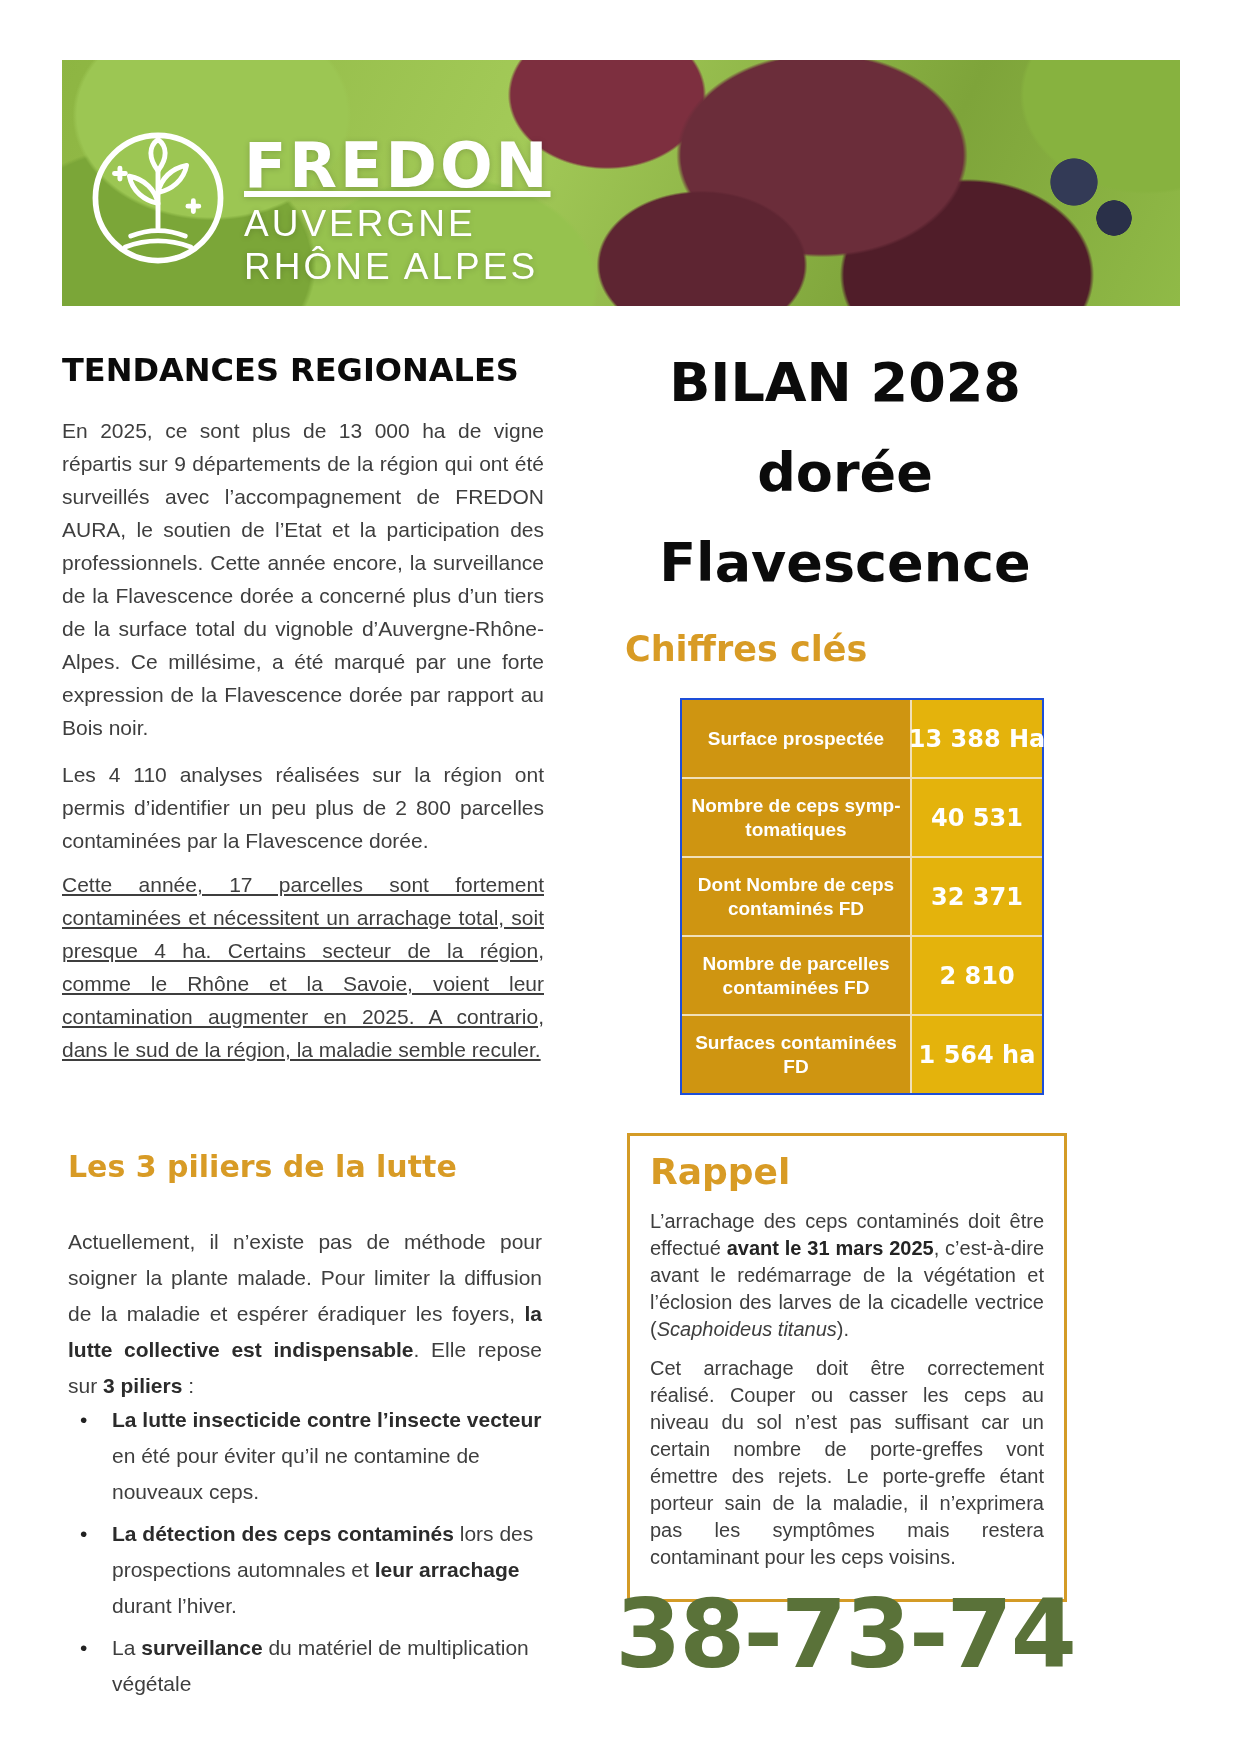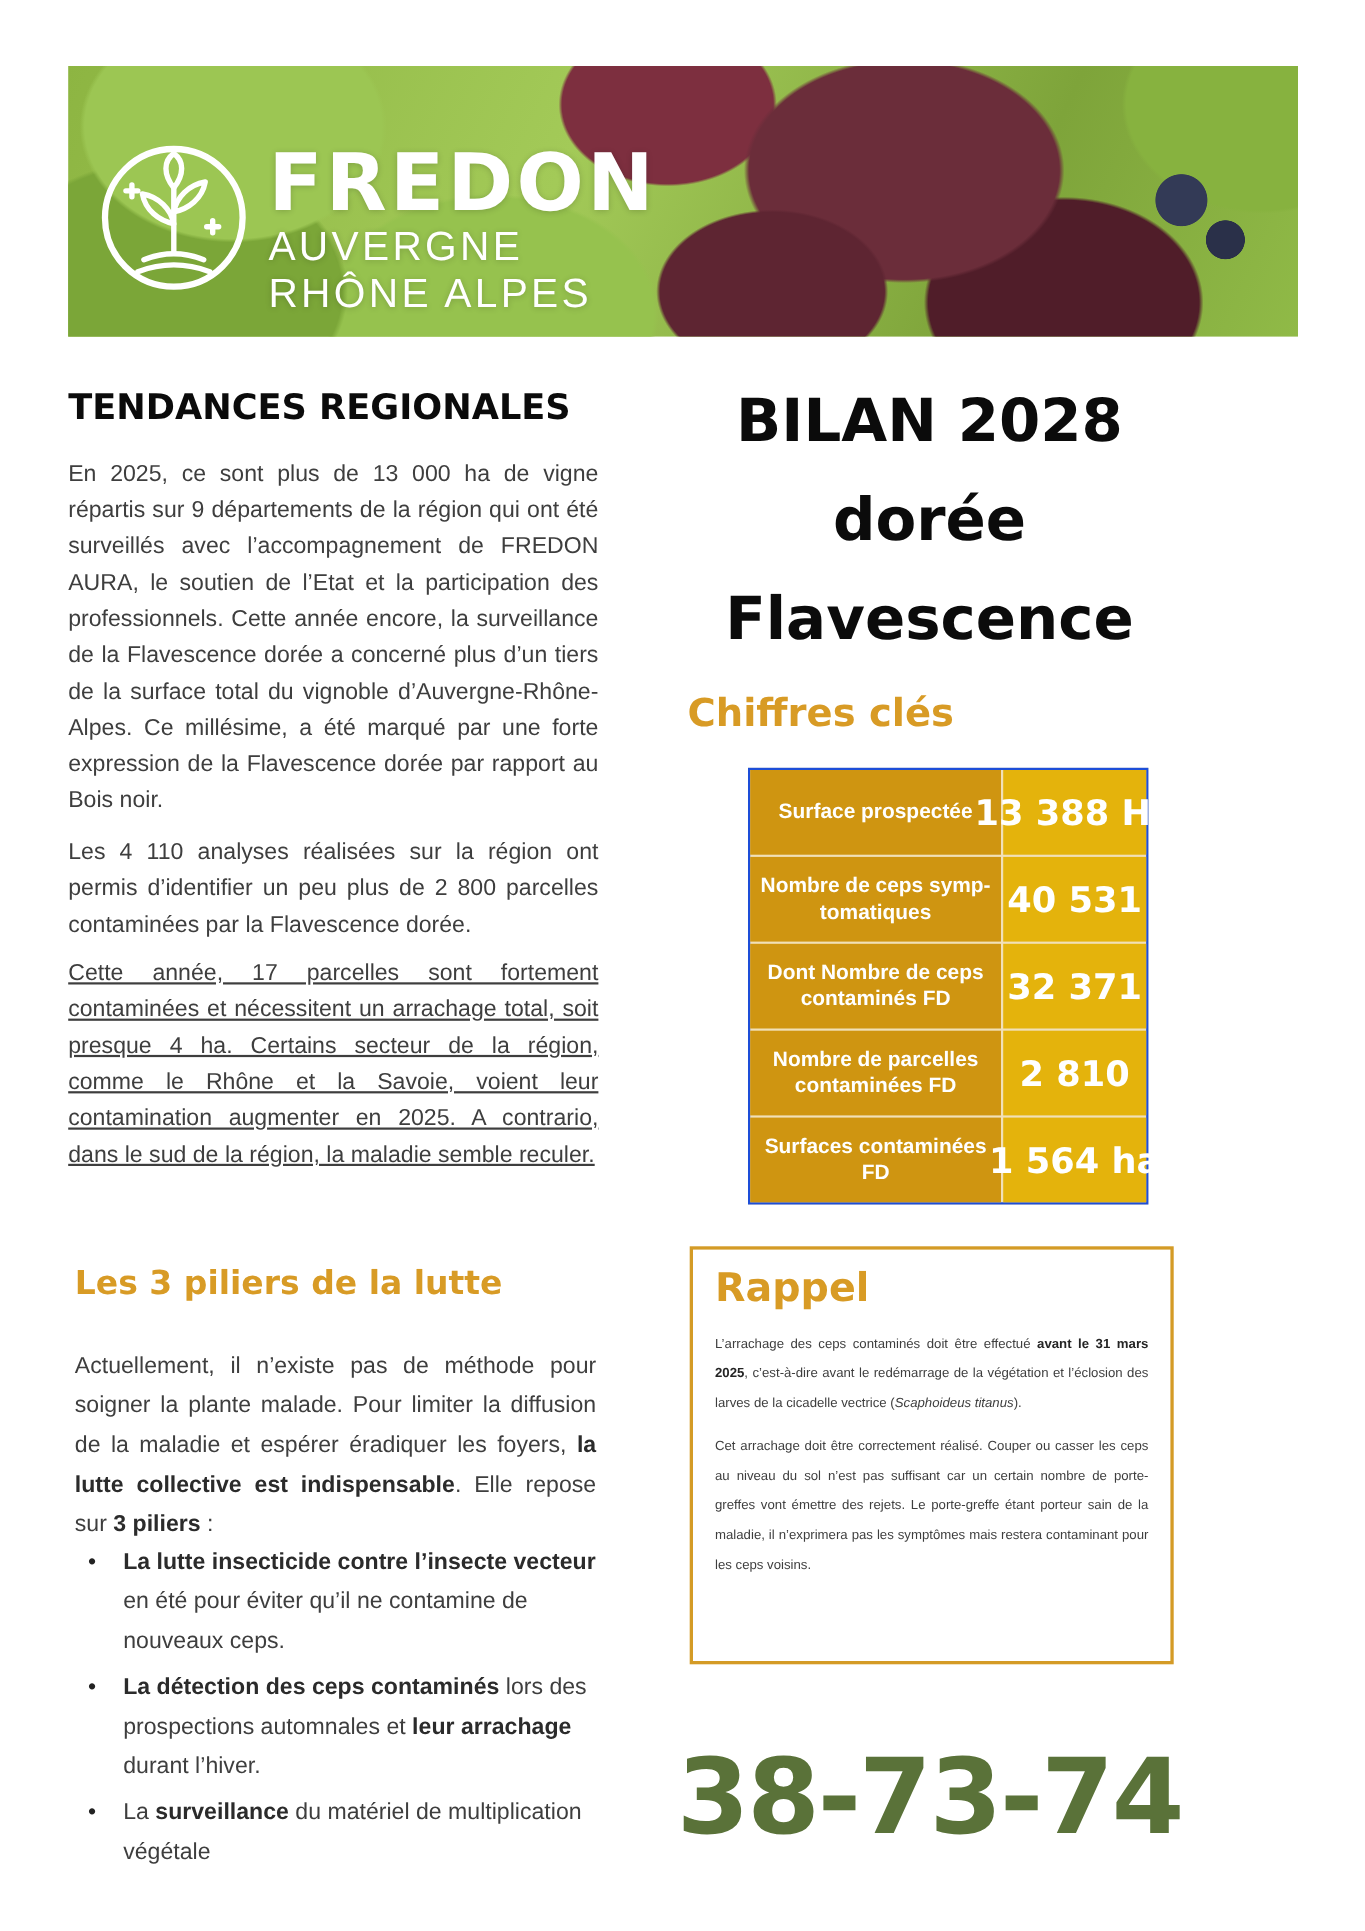--- a/index.html
+++ b/index.html
@@ -30,7 +30,7 @@
   .brand-block { margin-left:18px; color:#ffffff; text-shadow:0 1px 6px rgba(0,0,0,.18); }
   .brand-name {
     font-family:"DejaVu Sans", sans-serif; font-weight:bold;
-    font-size:72px; line-height:72px; letter-spacing:3px;
+    font-size:62px; line-height:72px; letter-spacing:3px;text-decoration:underline;
   }
   .brand-region {
     font-size:37px; line-height:43px; font-weight:normal; letter-spacing:3px;

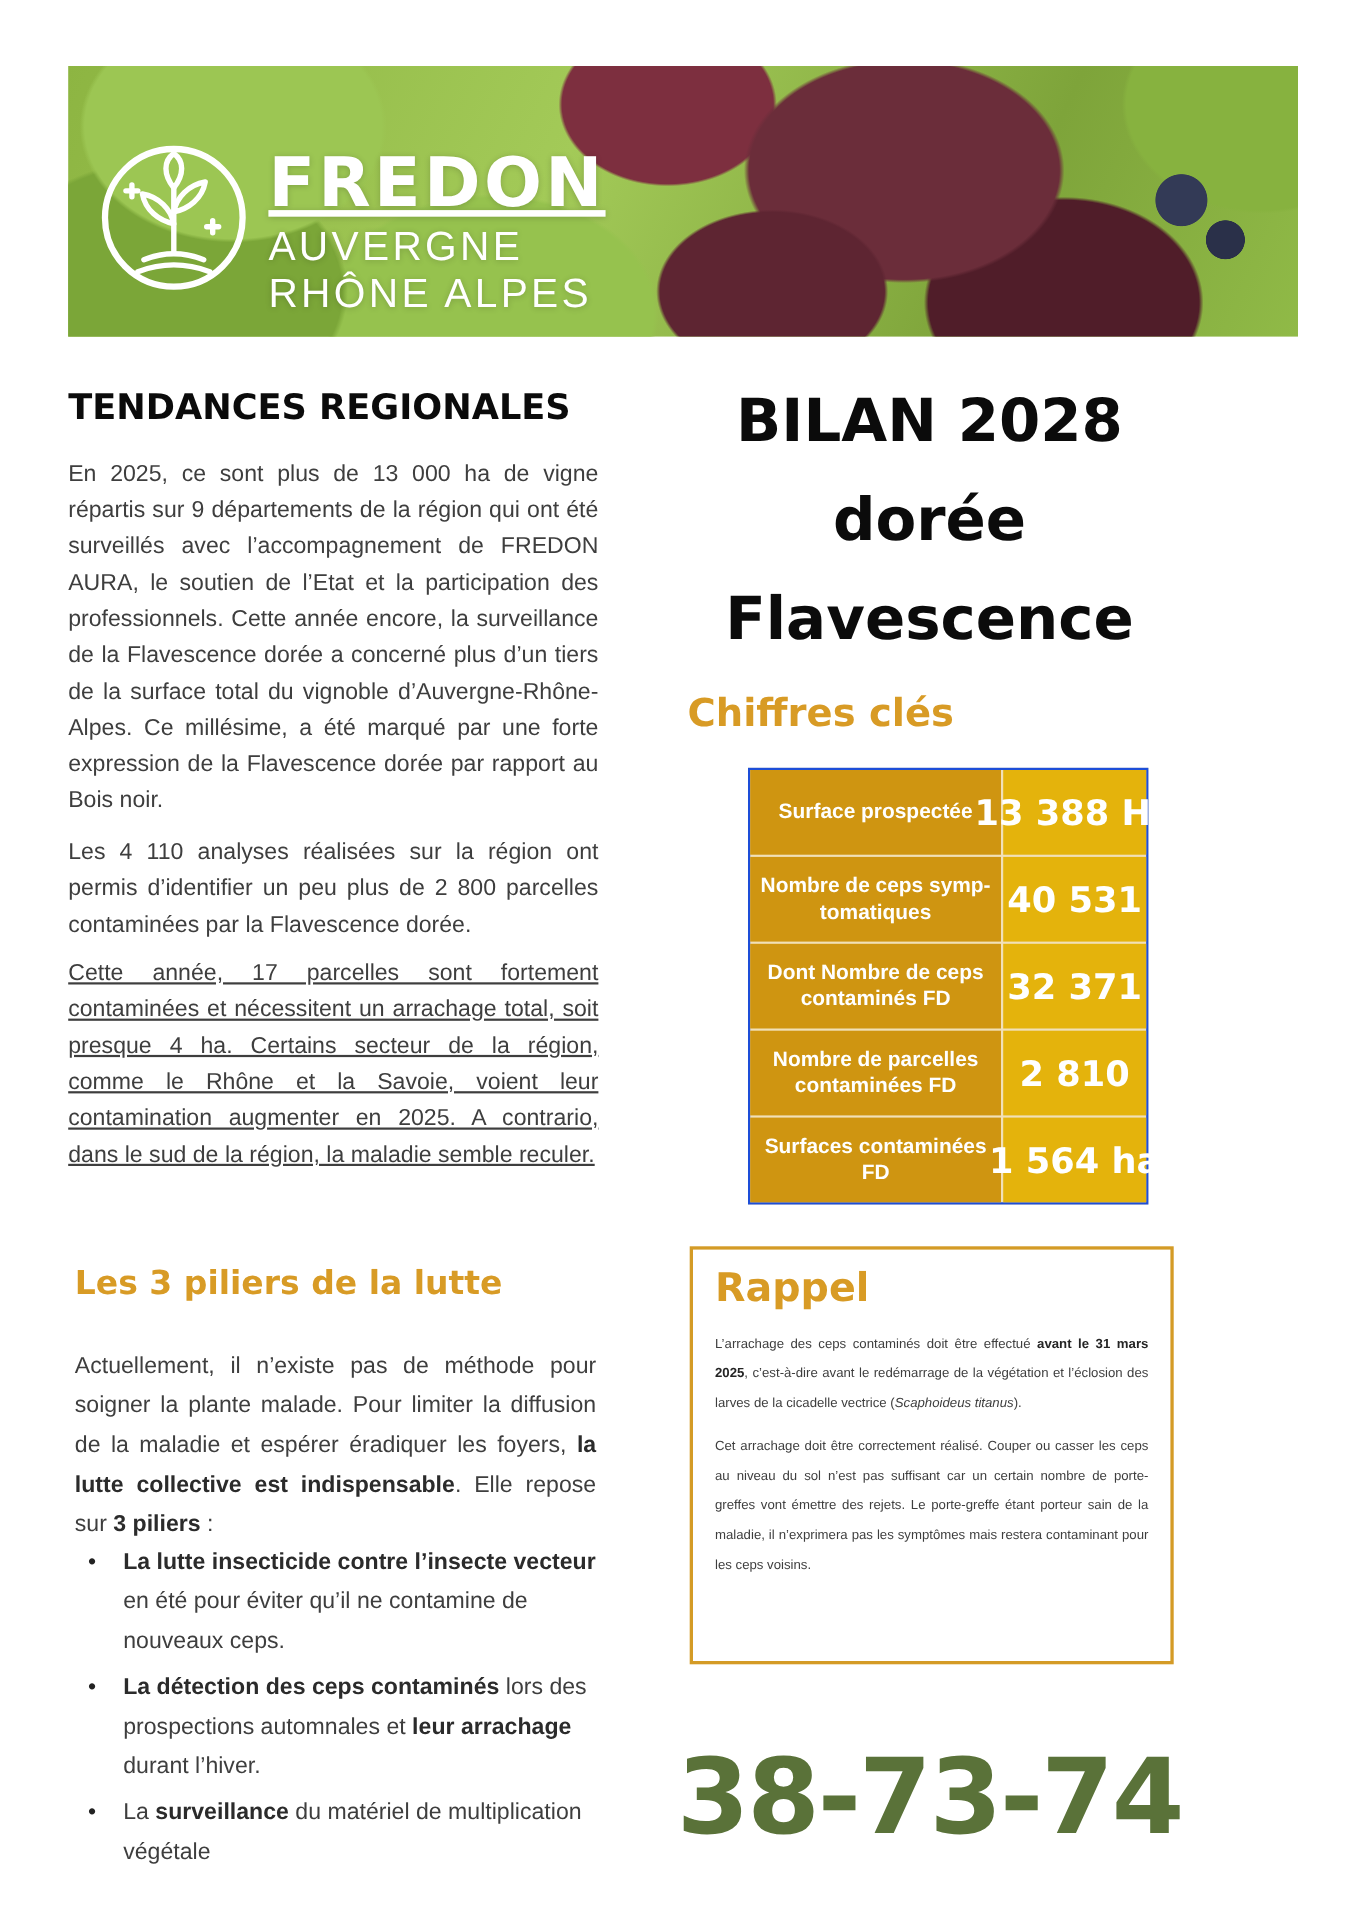--- a/index.html
+++ b/index.html
@@ -98,7 +98,7 @@
   }
   .kf-value {
     background:#e4b30c; font-family:"DejaVu Sans", sans-serif; font-weight:bold;
-    font-size:32px; white-space:nowrap;
+    font-size:24px; white-space:nowrap;
   }
 
   .rappel {

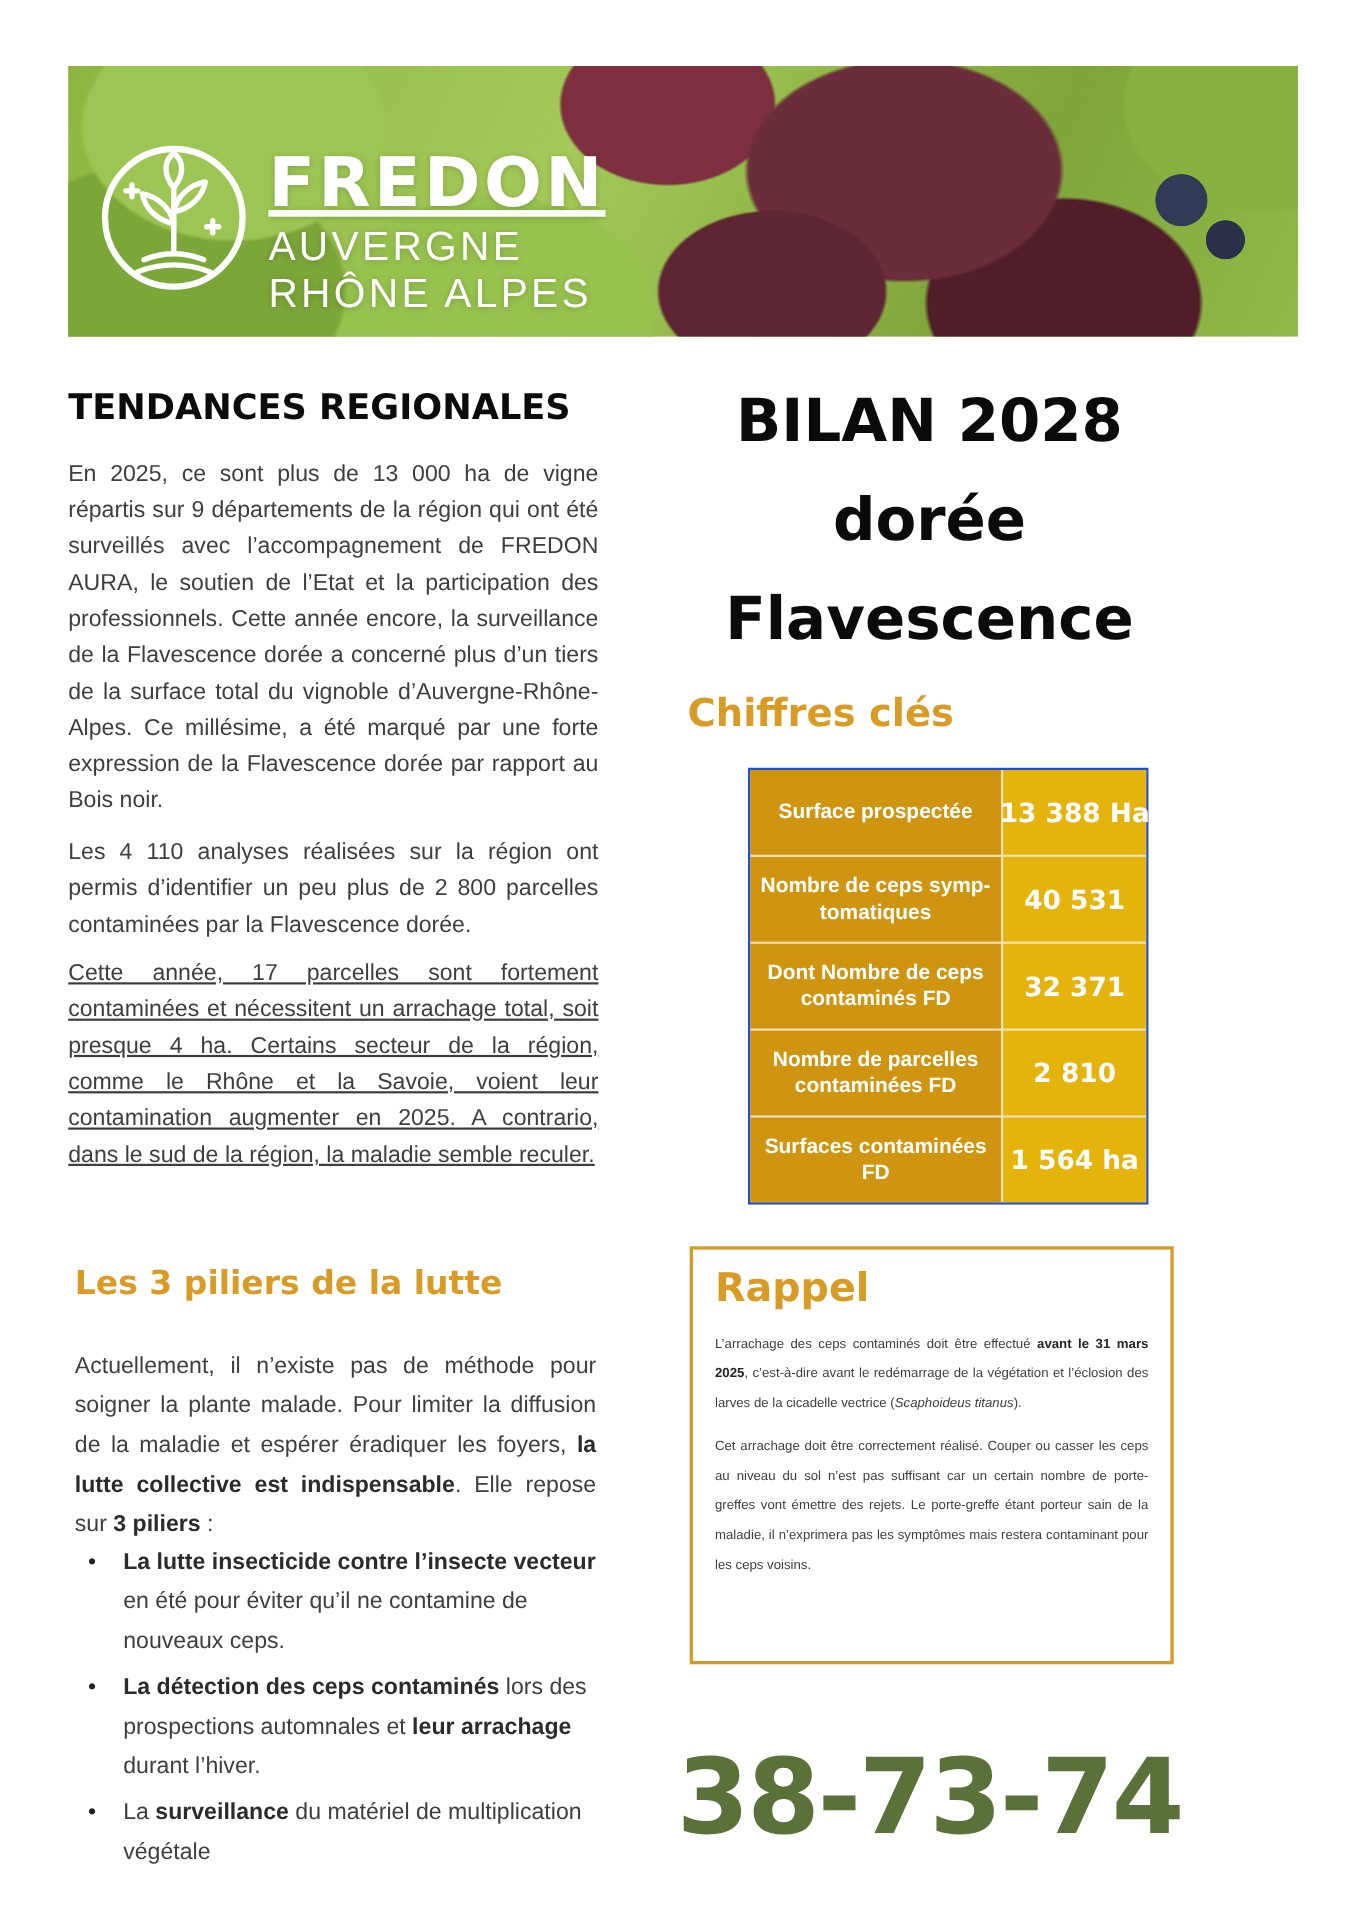--- a/index.html
+++ b/index.html
@@ -111,7 +111,7 @@
     font-size:36px; line-height:44px; color:#d89b25;
   }
   .rappel-p {
-    margin:0 0 12px 0; font-size:12px; line-height:27px; color:#3e3e3e;
+    margin:0 0 12px 0; font-size:20px; line-height:27px; color:#3e3e3e;
     text-align:justify;
   }
   .rappel-p strong { color:#242424; }

